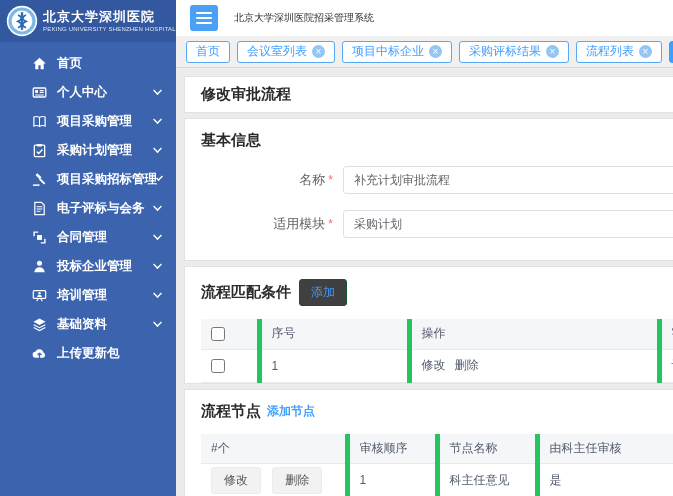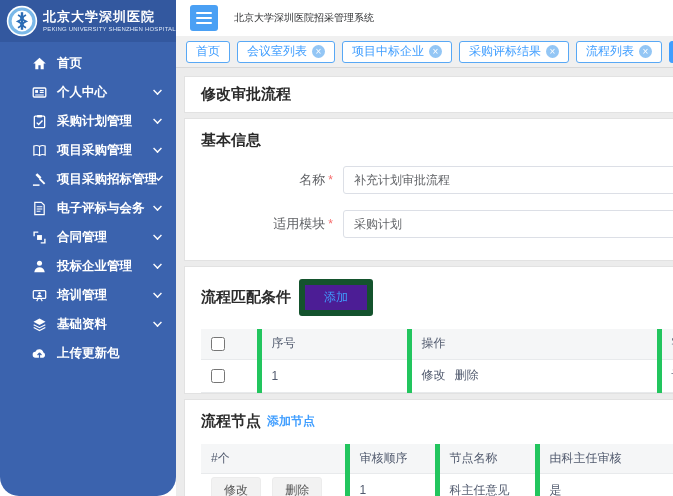--- a/index.html
+++ b/index.html
@@ -8,7 +8,7 @@
   .app { display:flex; width:673px; height:496px; }
 
   
-  .sidebar { width:176px; min-width:176px; height:100%; background:#3b63ae; color:#fff;border-radius:19px; }
+  .sidebar { width:176px; min-width:176px; height:100%; background:#3b63ae; color:#fff; }
   .logo-band { height:42px; background:#33589f; display:flex; align-items:center; padding:4px 6px 4px 6px; }
   .logo-band svg { width:32px; height:32px; min-width:32px; }
   .logo-text { margin-left:5px; line-height:1.1; }

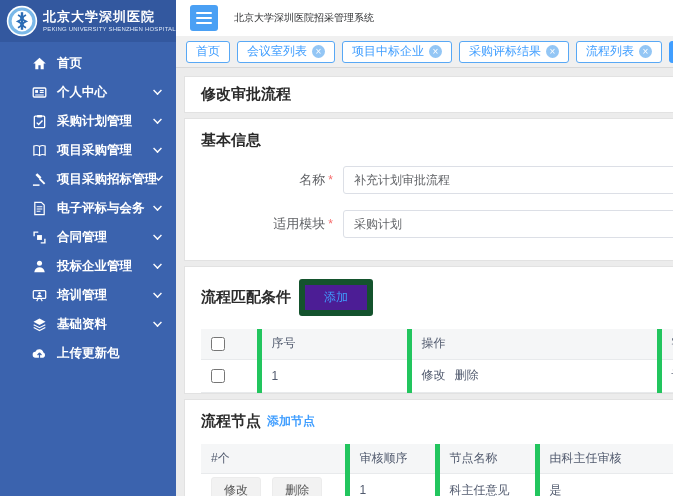--- a/index.html
+++ b/index.html
@@ -115,22 +115,22 @@
       <li>
         <span class="mi">
             <svg viewBox="0 0 16 16">
+              <path d="M2 3.2c2-.8 4-.8 6 .5 2-1.3 4-1.3 6-.5v9.6c-2-.8-4-.8-6 .5-2-1.3-4-1.3-6-.5z" fill="none" stroke="#fff" stroke-width="1.3"></path>
+              <path d="M8 3.7v9.1" stroke="#fff" stroke-width="1.1"></path>
+            </svg>
+          </span>
+        <span class="mlabel">项目采购管理</span>
+        <span class="chev"></span>
+      </li>
+      <li>
+        <span class="mi">
+            <svg viewBox="0 0 16 16">
               <rect x="2.5" y="2.3" width="11" height="12.2" rx="1" fill="none" stroke="#fff" stroke-width="1.4"></rect>
               <rect x="5.3" y="1" width="5.4" height="2.6" rx=".6" fill="#fff"></rect>
               <path d="M5 9.2l2.1 2.1L11.2 7" stroke="#fff" stroke-width="1.5" fill="none"></path>
             </svg>
           </span>
         <span class="mlabel">采购计划管理</span>
-        <span class="chev"></span>
-      </li>
-      <li>
-        <span class="mi">
-            <svg viewBox="0 0 16 16">
-              <path d="M2 3.2c2-.8 4-.8 6 .5 2-1.3 4-1.3 6-.5v9.6c-2-.8-4-.8-6 .5-2-1.3-4-1.3-6-.5z" fill="none" stroke="#fff" stroke-width="1.3"></path>
-              <path d="M8 3.7v9.1" stroke="#fff" stroke-width="1.1"></path>
-            </svg>
-          </span>
-        <span class="mlabel">项目采购管理</span>
         <span class="chev"></span>
       </li>
       <li>

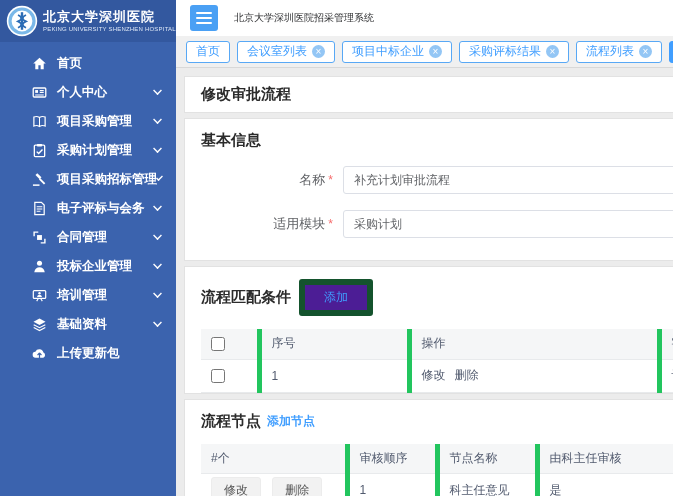--- a/index.html
+++ b/index.html
@@ -57,8 +57,8 @@
 
   .table-card { padding:12px 16px 0 16px; }
   .sec-row { display:flex; align-items:center; }
-  .add-btn { margin-left:8px; background:#4c1d95; border:6px solid #14532d; color:#409EFF;
-    font-size:12px; padding:4px 19px; border-radius:3px; cursor:pointer;
+  .add-btn { margin-left:8px; background:#404040; border:1px solid #14532d; color:#409EFF;
+    font-size:12px; padding:4px 11px; border-radius:3px; cursor:pointer;
     font-family:"Liberation Sans","DejaVu Sans",sans-serif; }
   .add-link { margin-left:6px; color:#409EFF; font-size:12px; font-weight:bold; text-decoration:none; cursor:pointer; }
 

